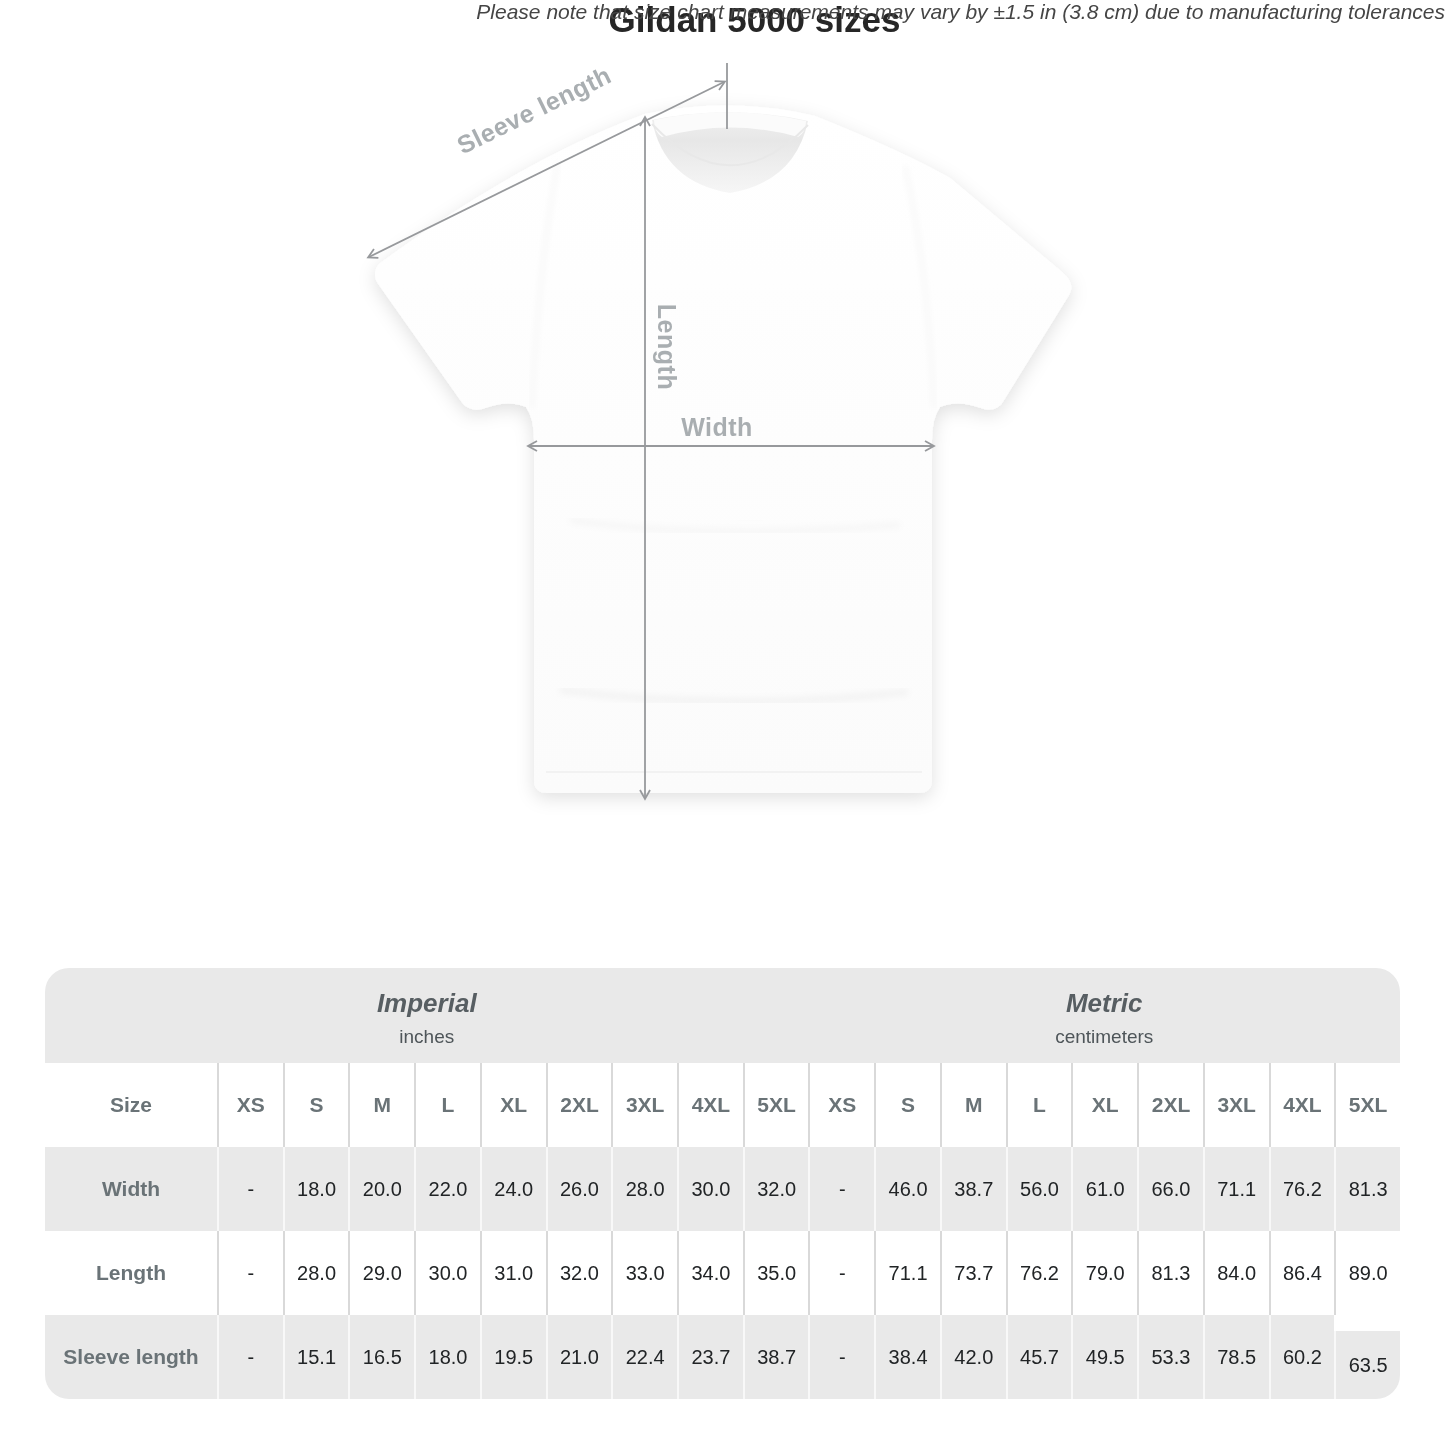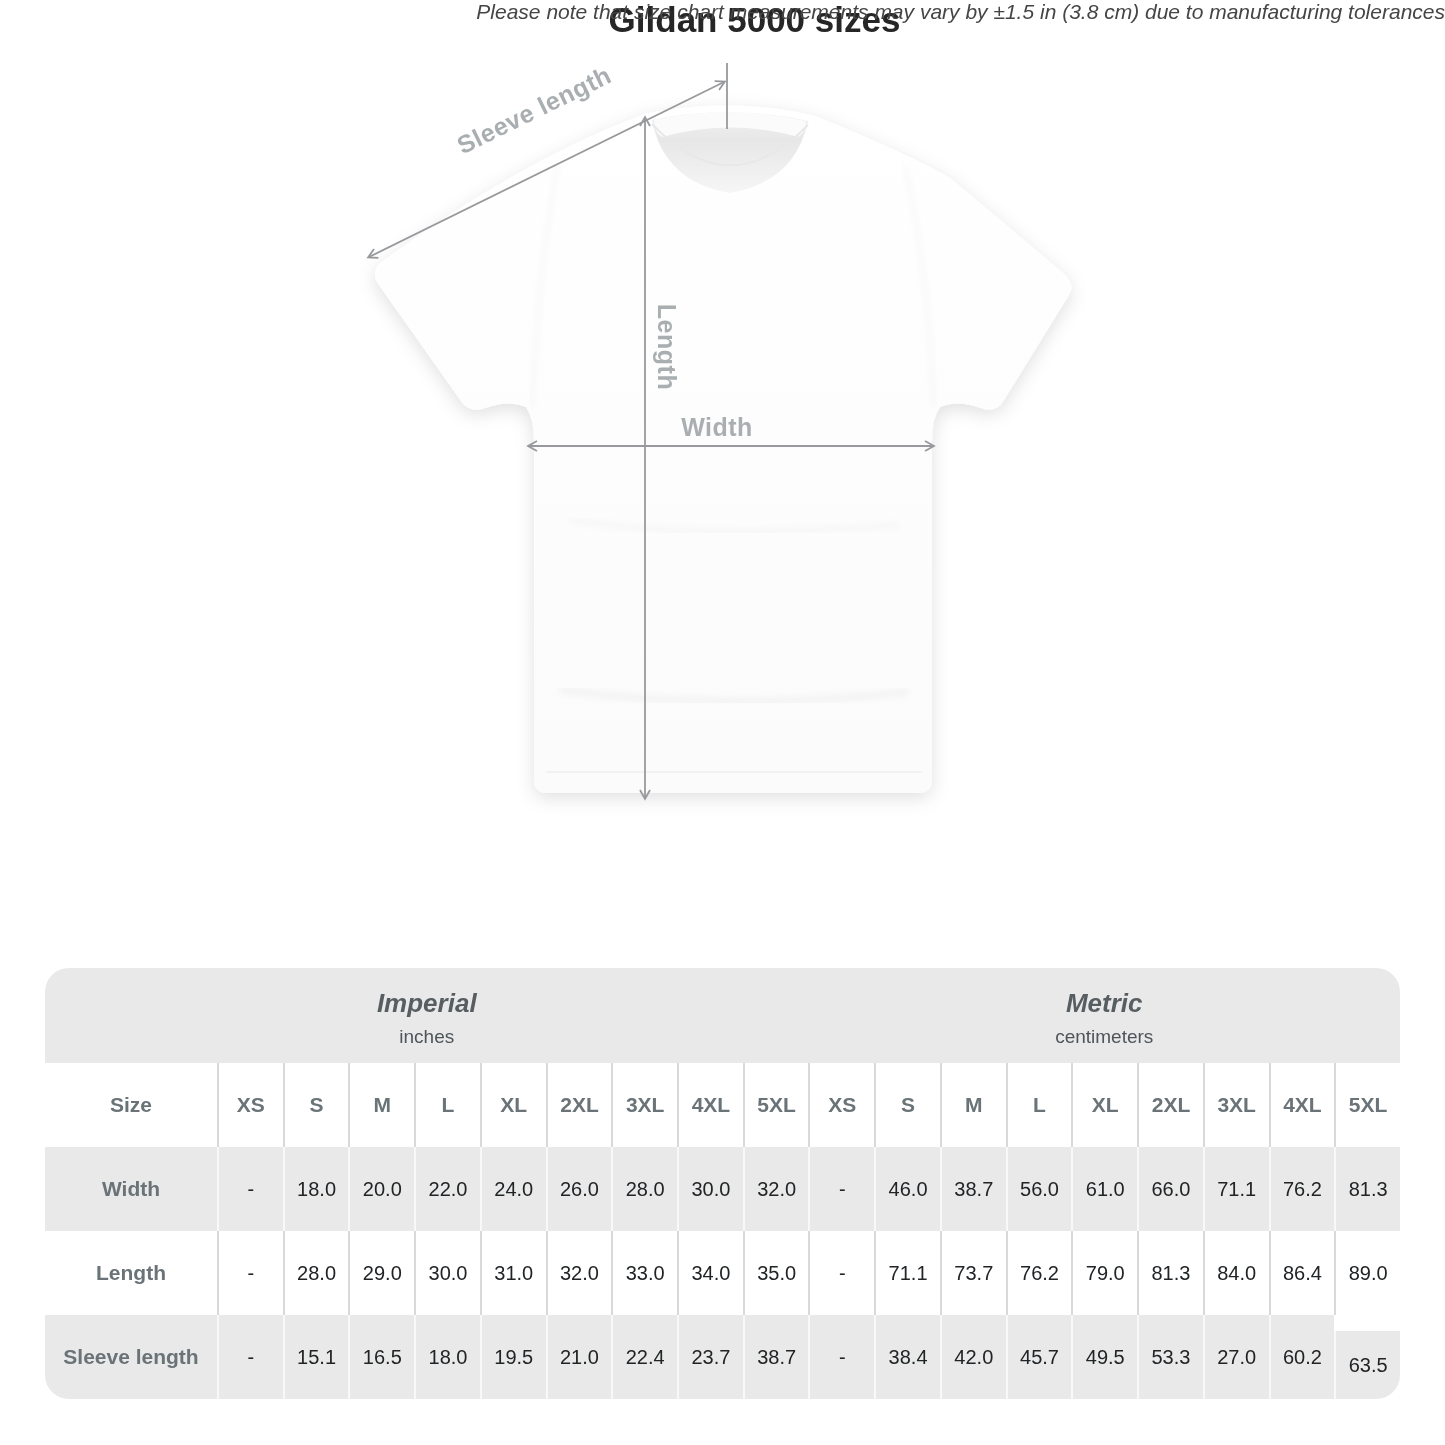--- a/index.html
+++ b/index.html
@@ -222,7 +222,7 @@
       <div class="cell val">45.7</div>
       <div class="cell val">49.5</div>
       <div class="cell val">53.3</div>
-      <div class="cell val">27.0</div>
+      <div class="cell val">78.5</div>
       <div class="cell val">60.2</div>
       <div class="cell val">63.5</div>
     </div>

